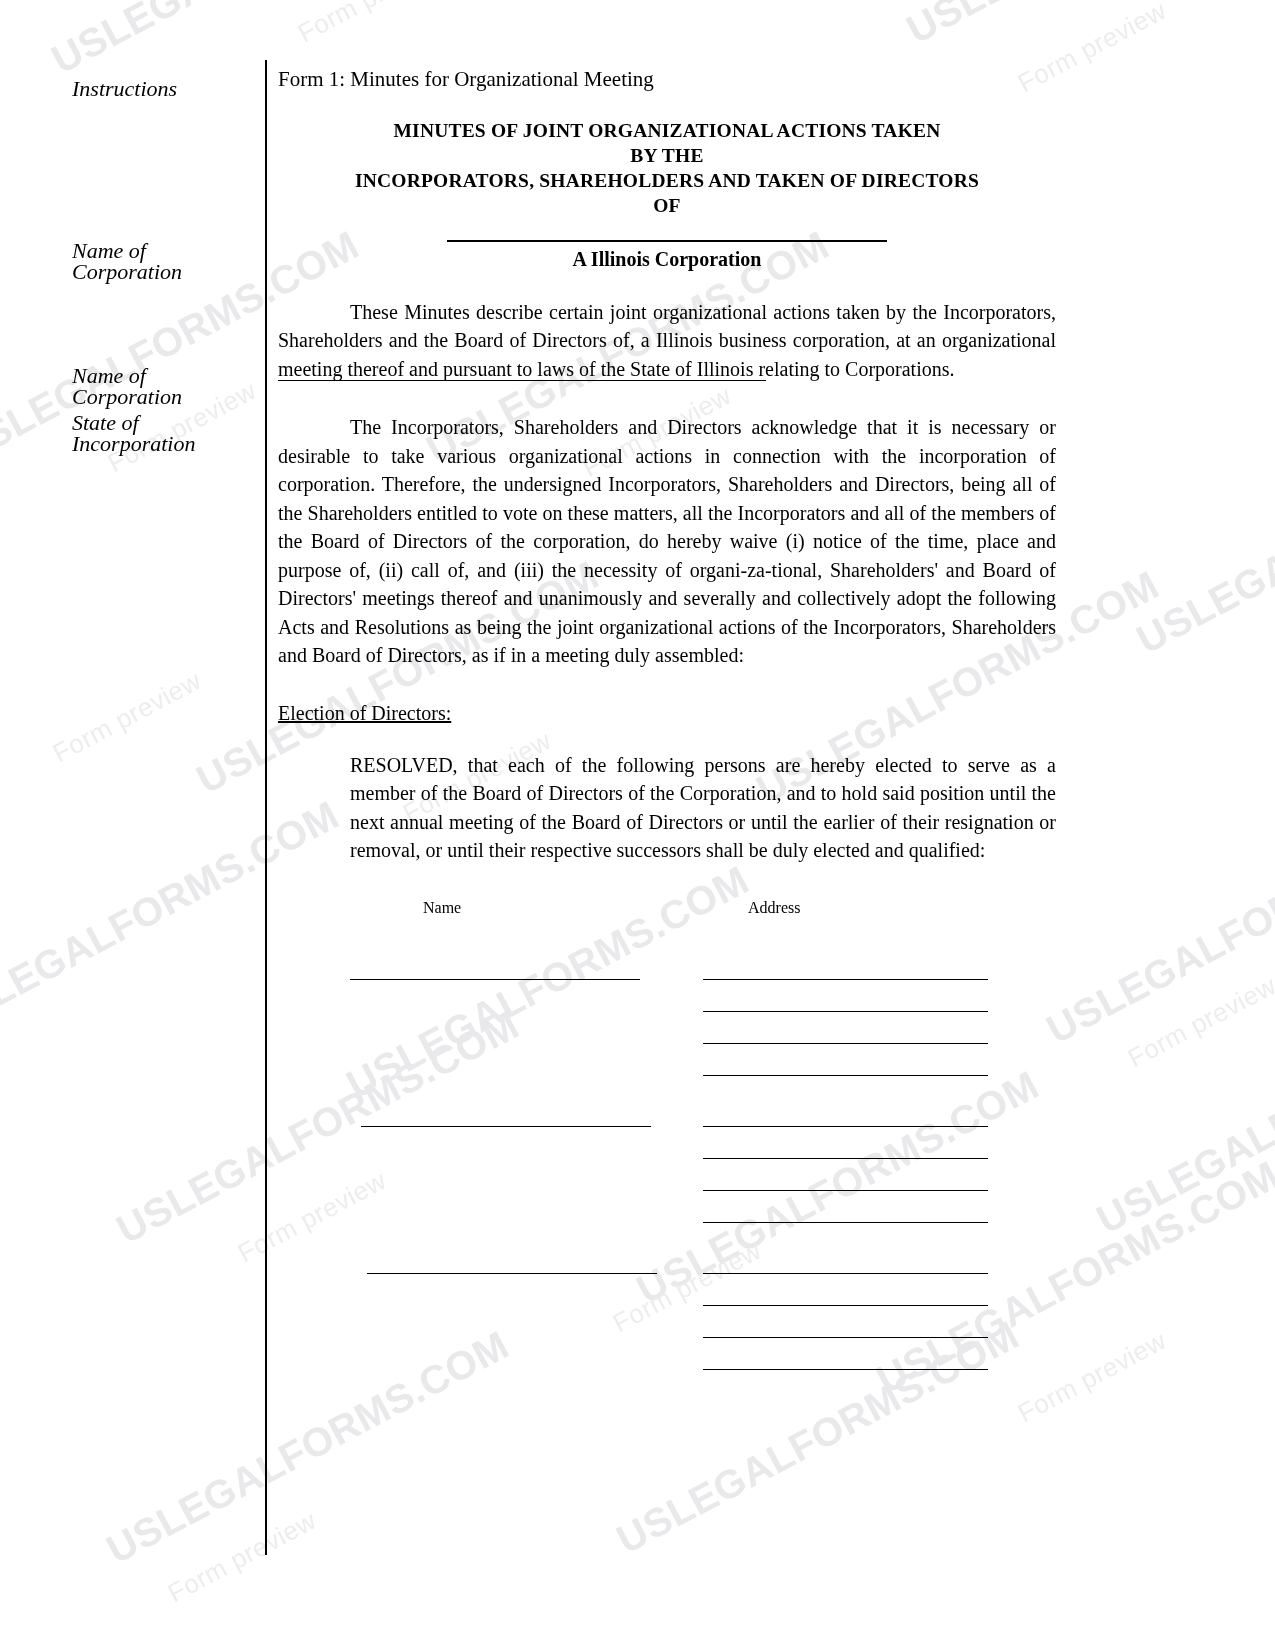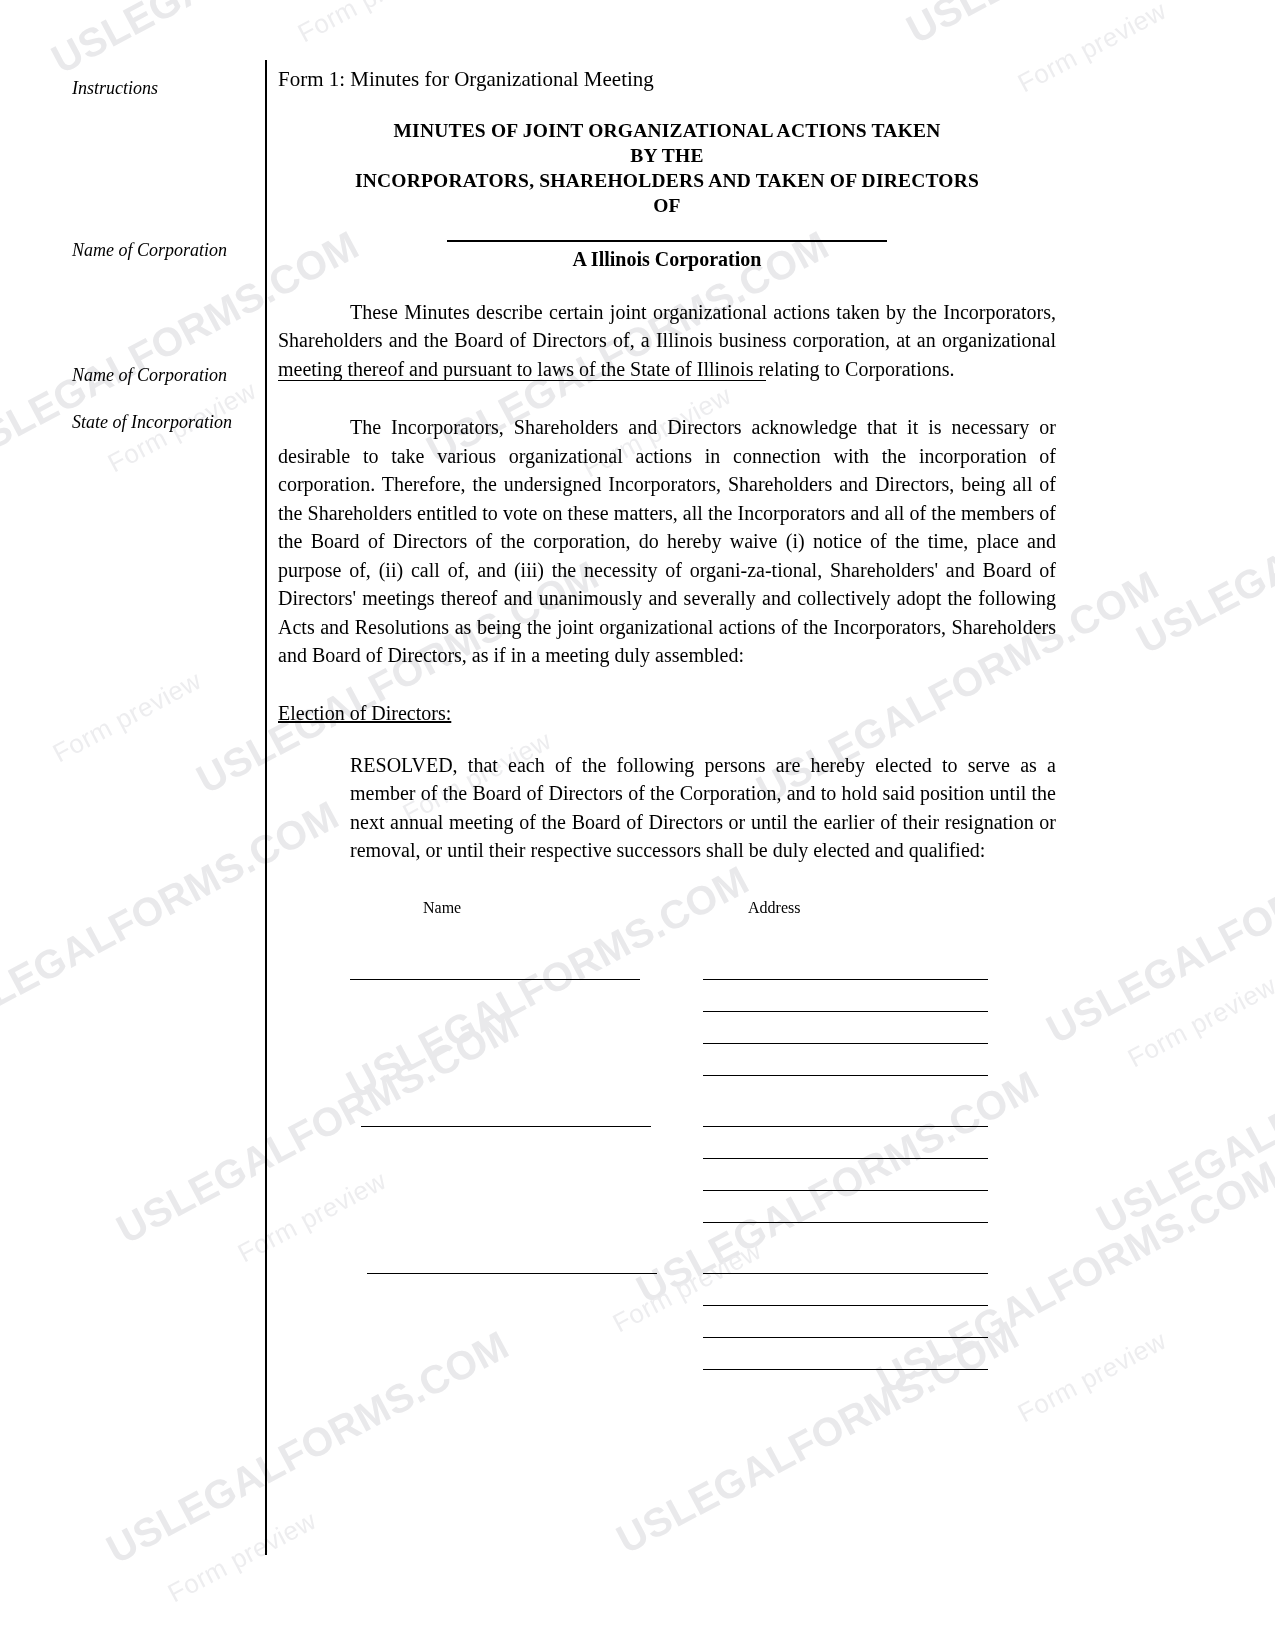--- a/index.html
+++ b/index.html
@@ -64,7 +64,7 @@
     left: 72px;
     width: 185px;
     font-style: italic;
-    font-size: 18px;
+    font-size: 22px;
     line-height: 21px;
     color: #000;
   }

